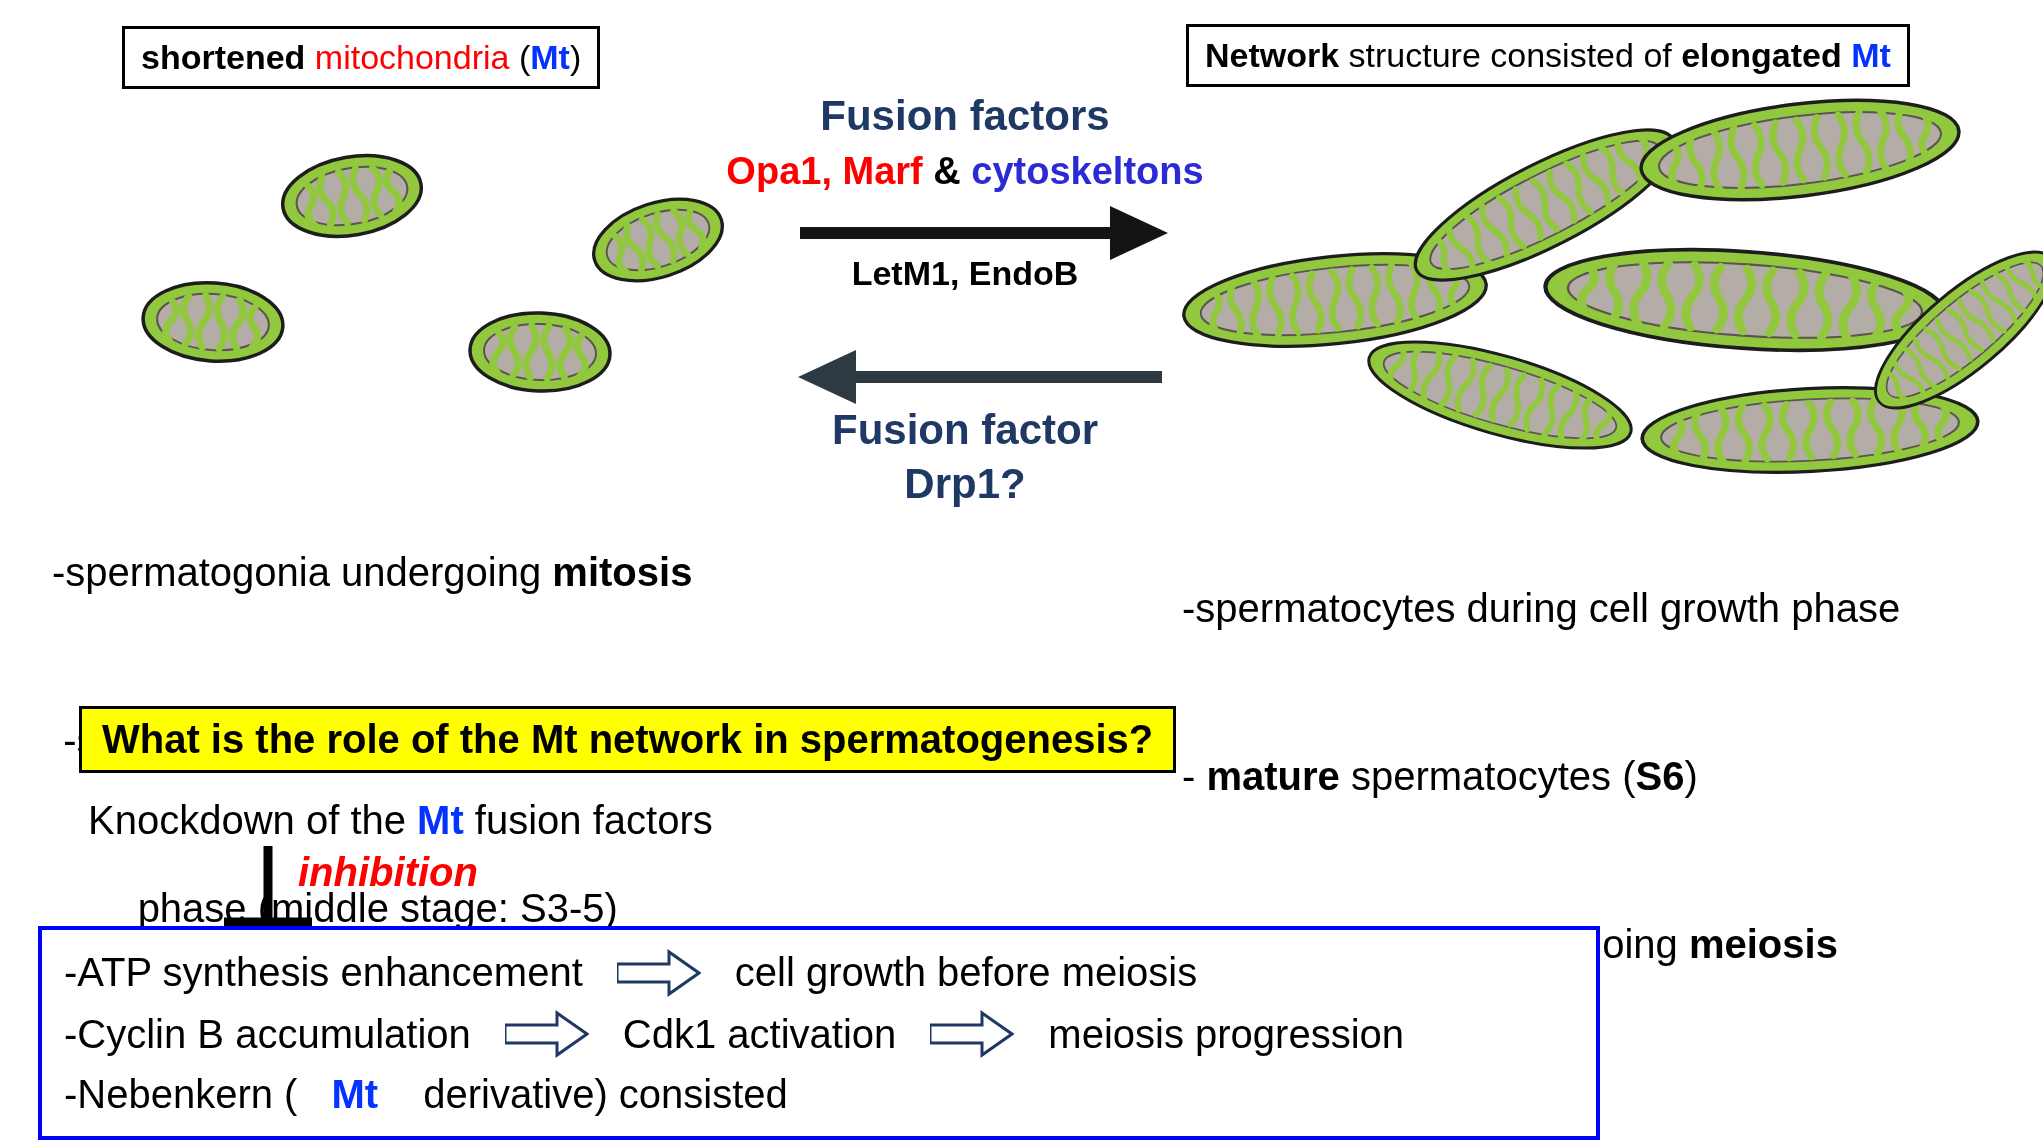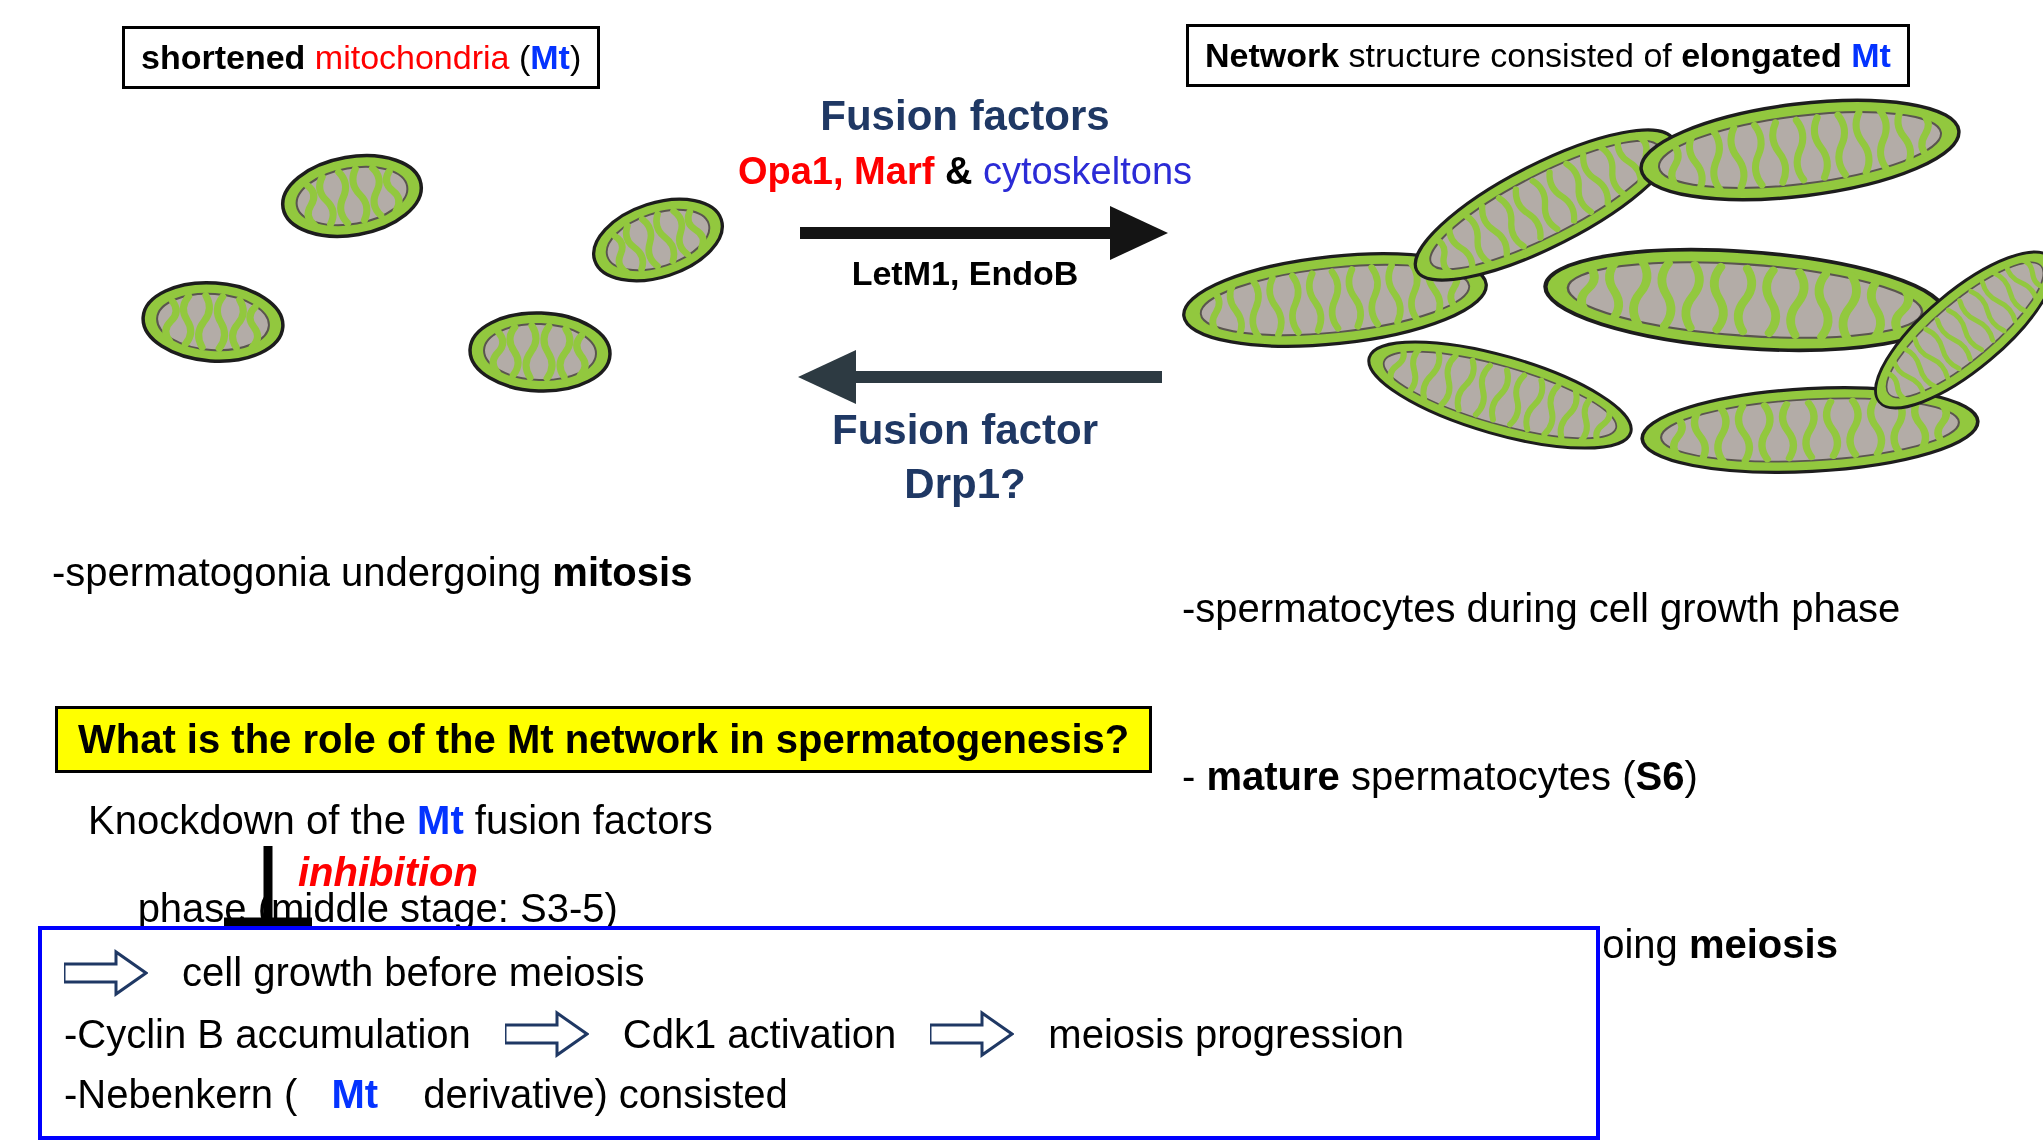--- a/index.html
+++ b/index.html
@@ -20,7 +20,7 @@
   .red-b { color: var(--red, #f00); font-weight: bold; }
   .red-reg { color: var(--red, #f00); }
   .blue-b { color: var(--mt_blue, #0433FF); font-weight: bold; }
-  .cyto-b { color: var(--cyto_blue, #2B2BD6); font-weight: normal; }
+  .cyto-b { color: var(--cyto_blue, #2B2BD6); font-weight: bold; }
 
   .label-box {
     border: 3px solid #000;

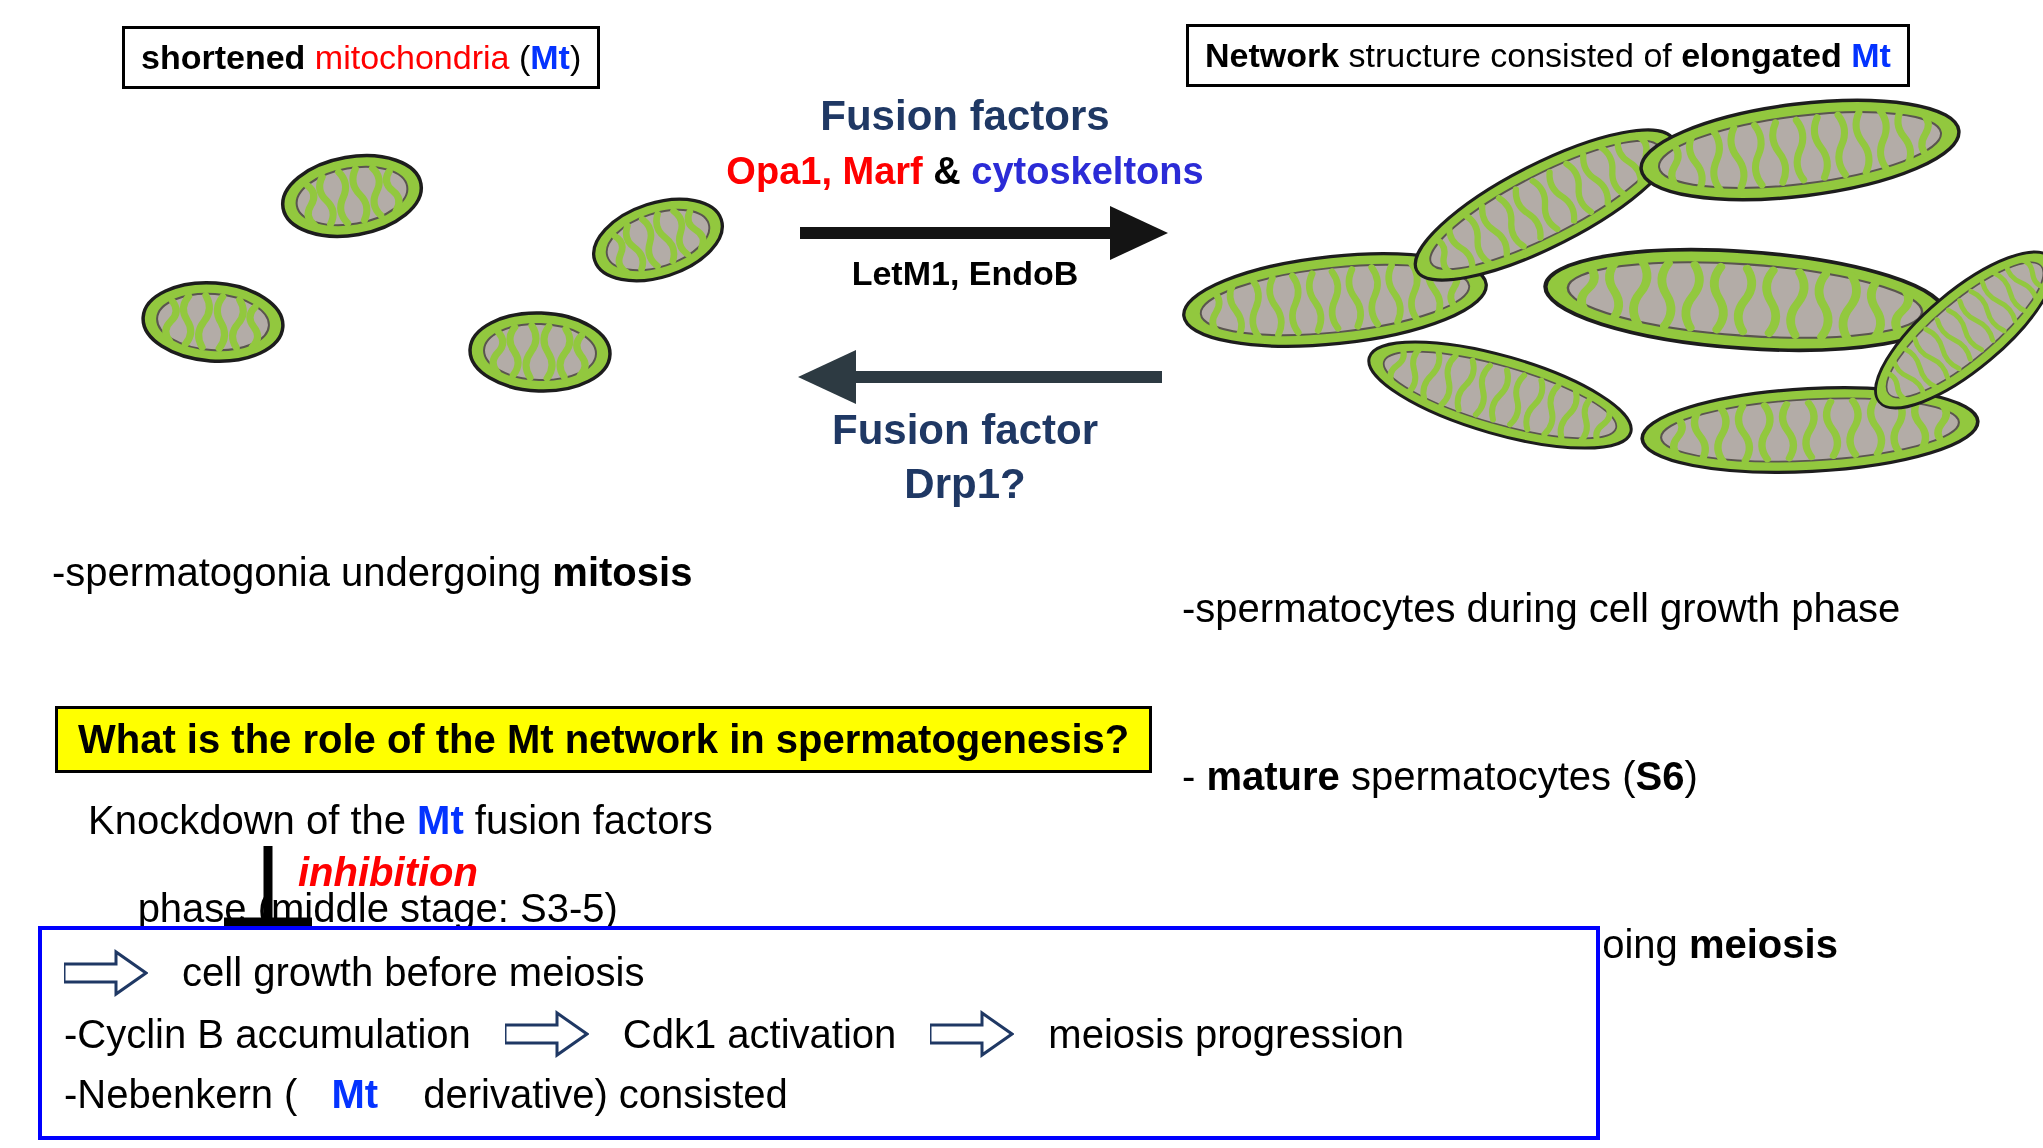--- a/index.html
+++ b/index.html
@@ -49,6 +49,7 @@
     font-size: 40px;
     font-weight: bold;
     width: max-content;
+    margin-left: 24px;
   }
 
   .knockdown-line { font-size: 40px; }

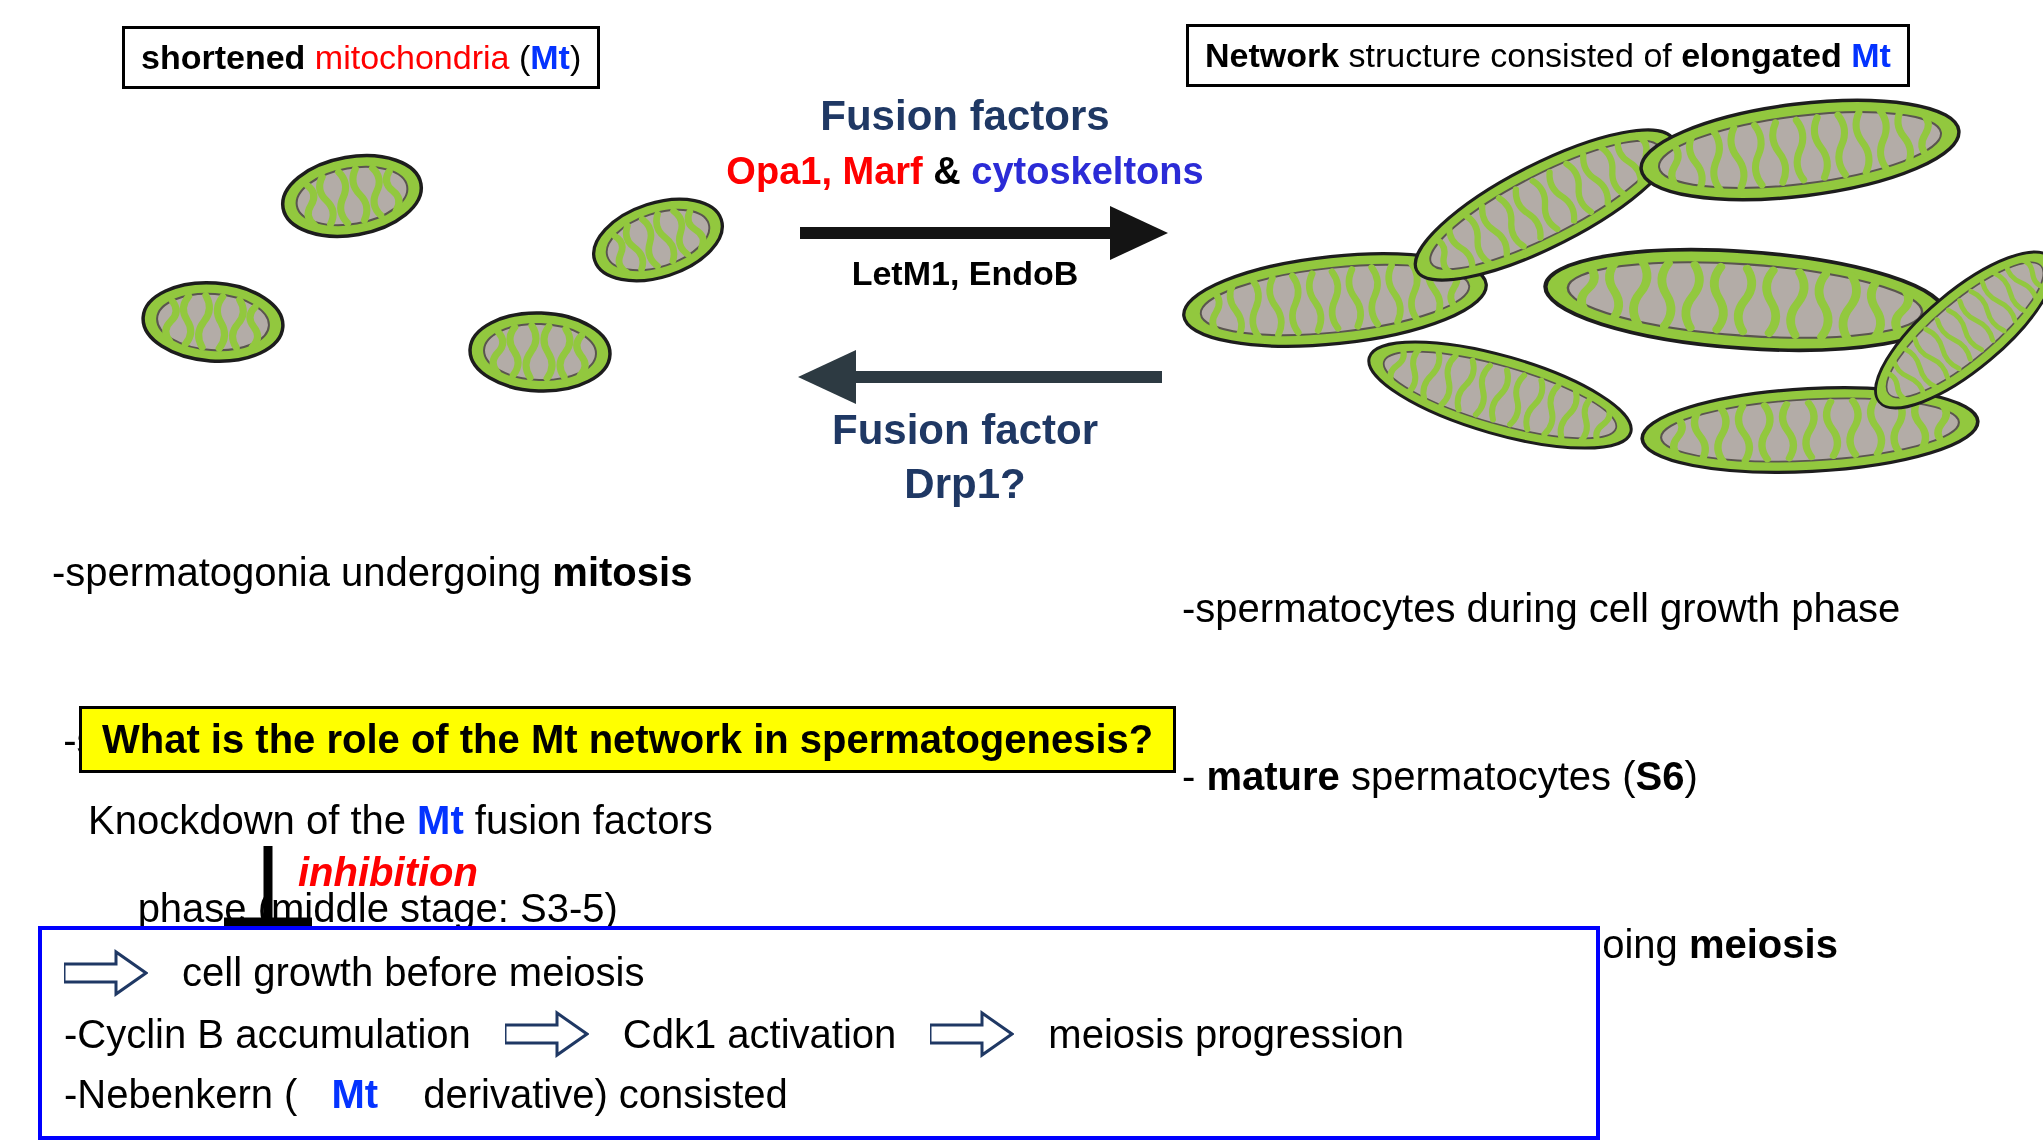--- a/index.html
+++ b/index.html
@@ -174,6 +174,7 @@
   <div class="abs results-box" style="left:38px; top:926px; width:1562px; height:214px;">
 
     <div class="results-row">
+      <span class="rich">-ATP synthesis enhancement</span>
       <svg class="flow-arrow" width="84" height="48" viewBox="0 0 84 48">
         <polygon points="0,15 52,15 52,3 82,24 52,45 52,33 0,33" fill="#fff" stroke="#1F3864" stroke-width="3"></polygon>
       </svg>

